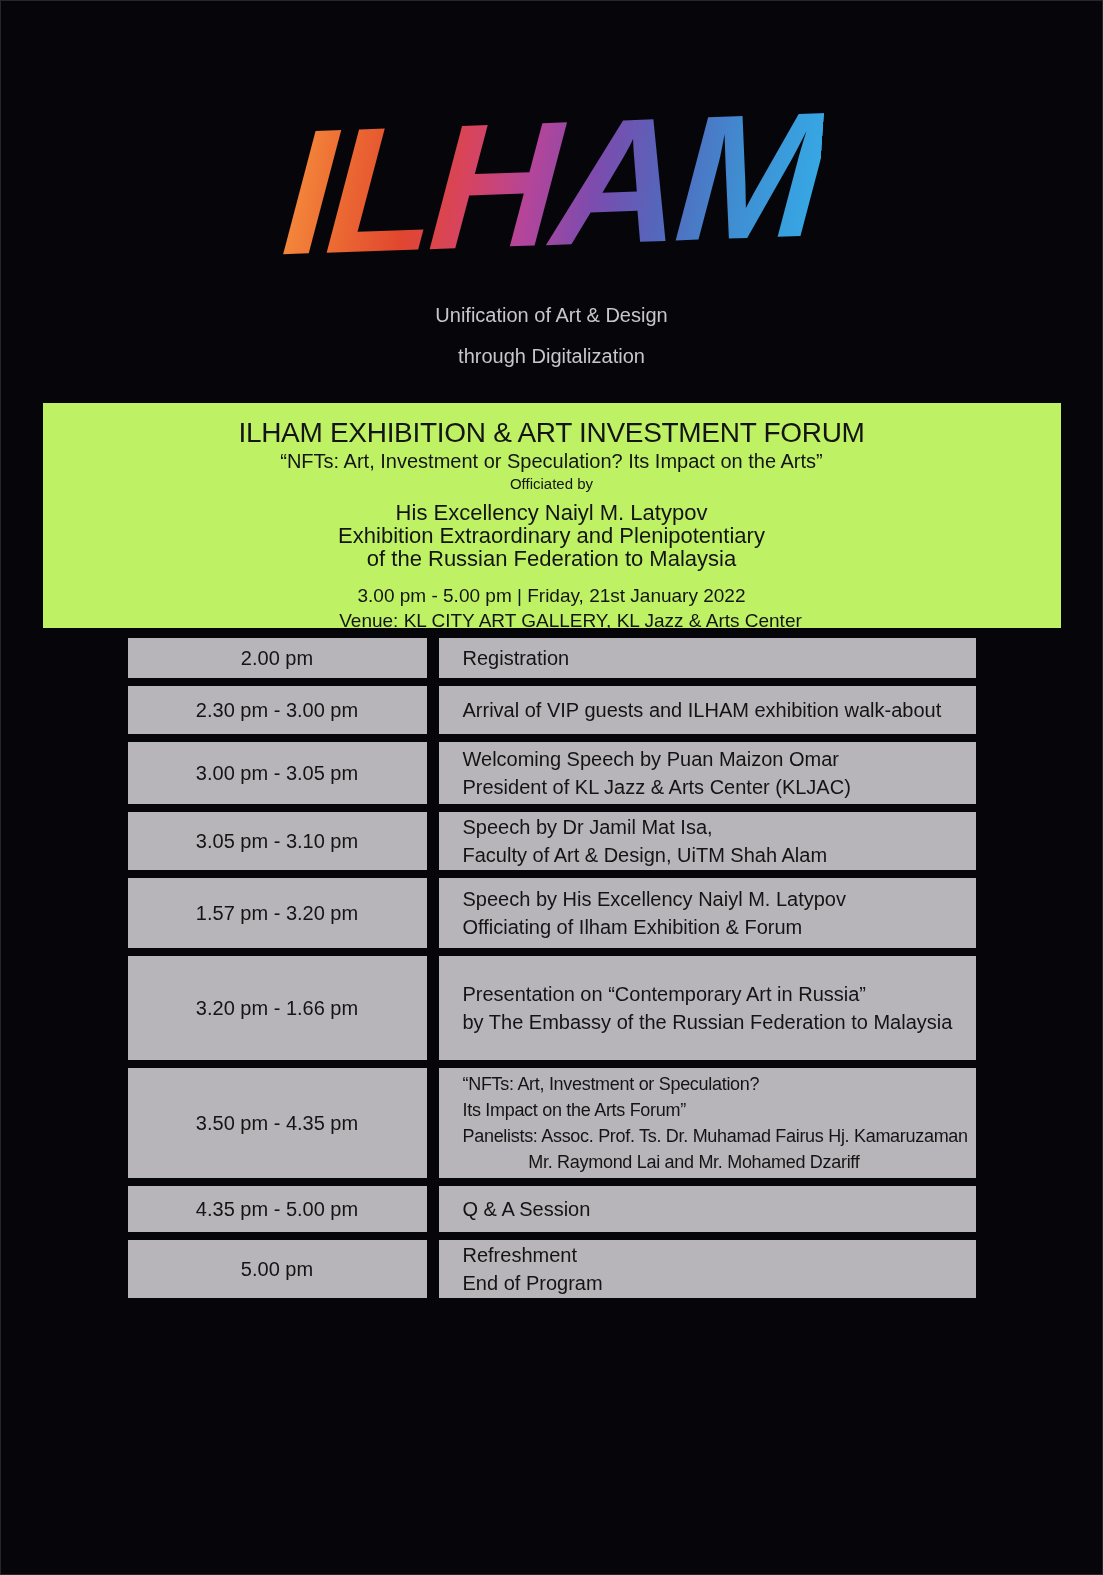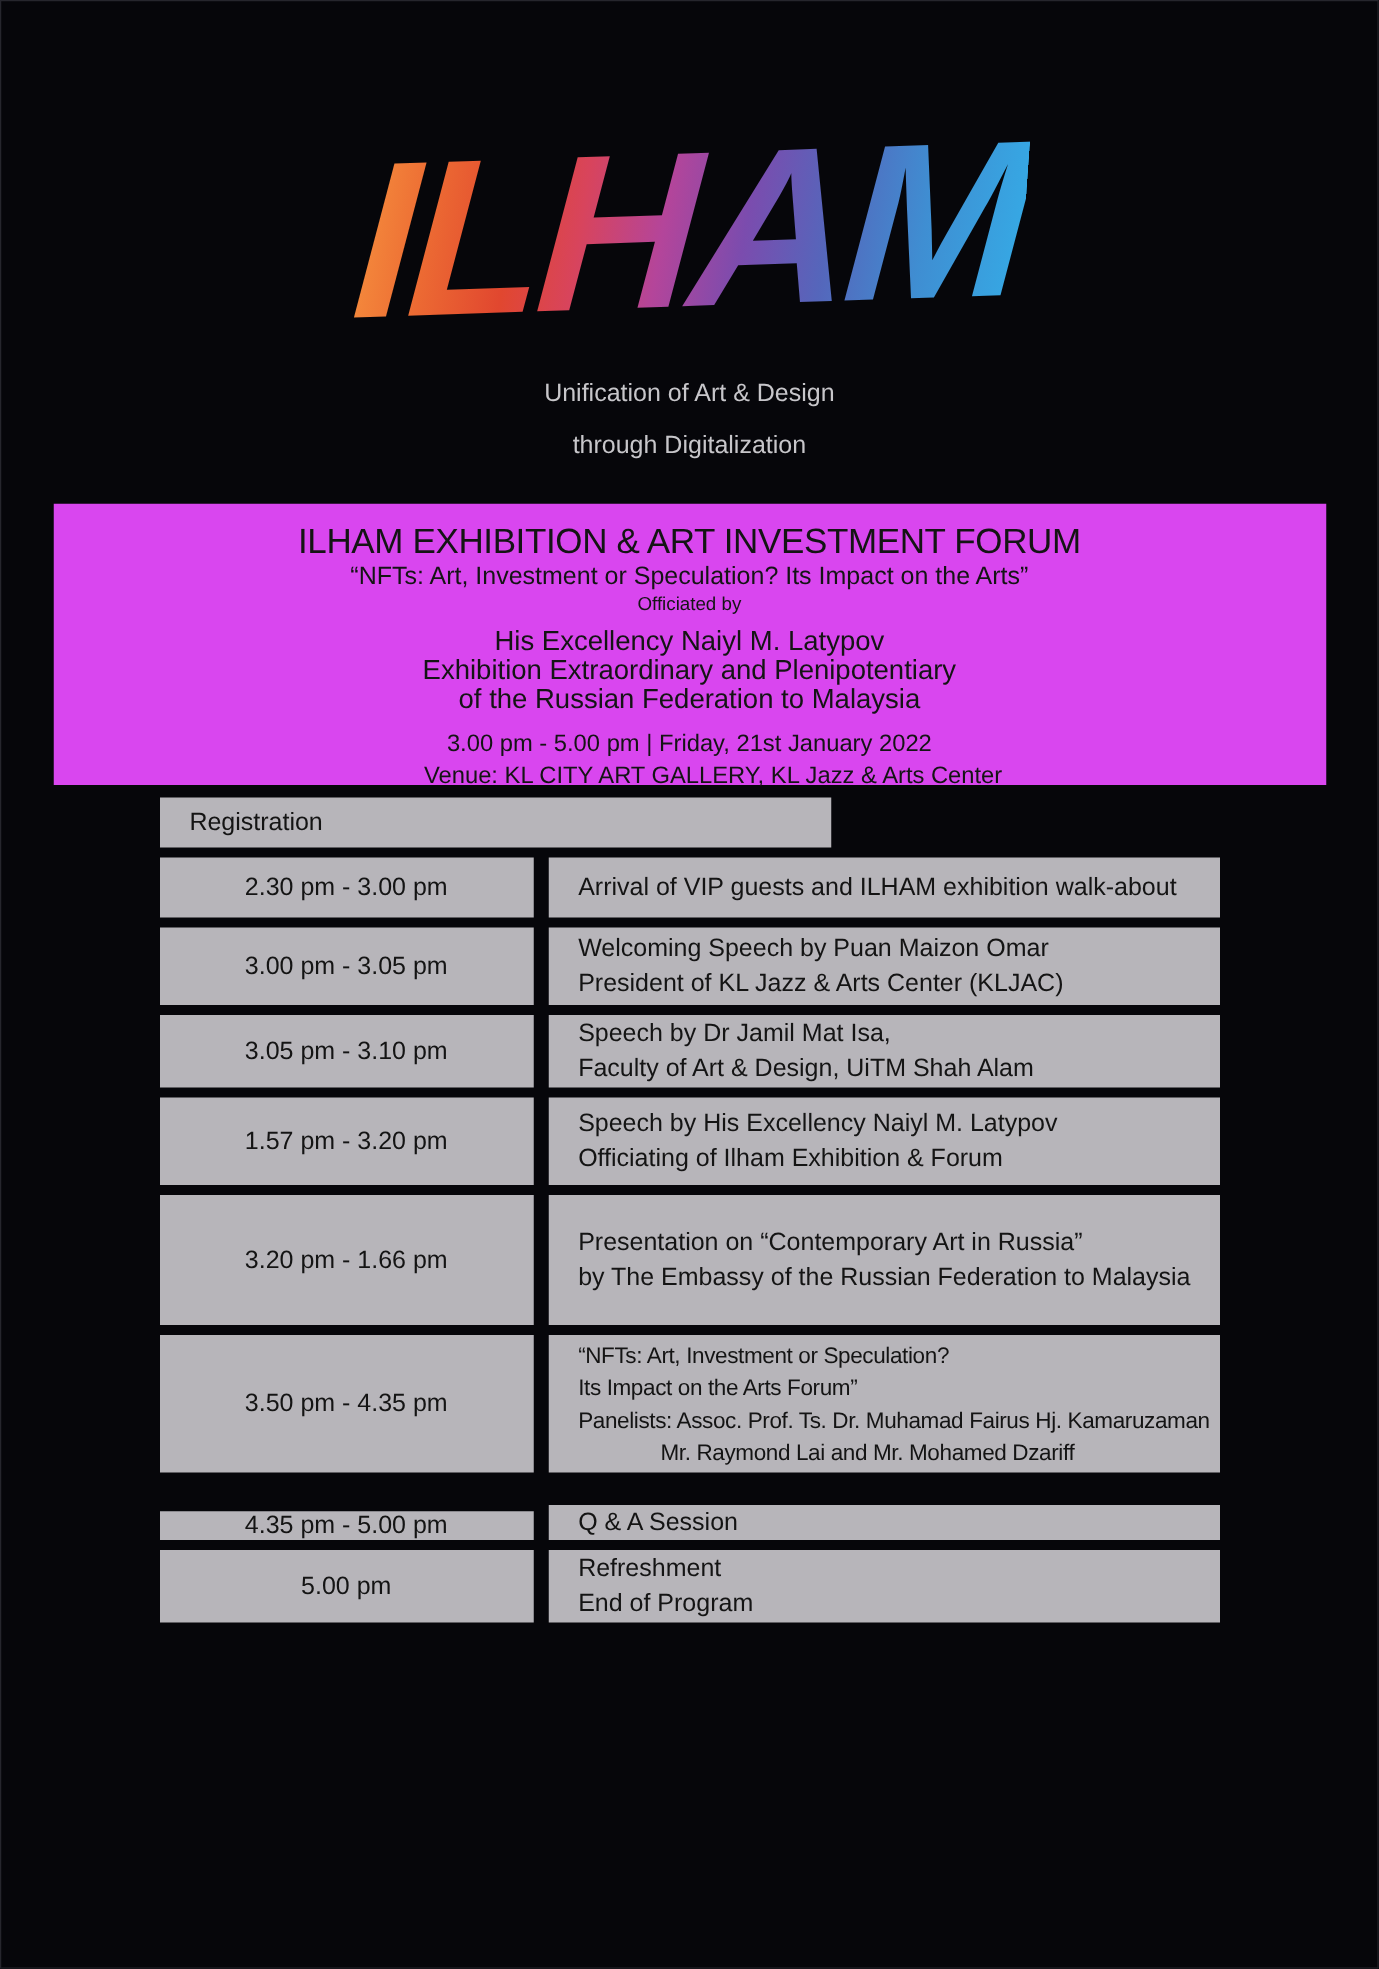--- a/index.html
+++ b/index.html
@@ -46,7 +46,7 @@
     width: 1018px;
     height: 225px;
     margin: 26px auto 0 auto;
-    background: #d946ef;
+    background: #bef264;
     color: #141414;
     text-align: center;
     padding-top: 13px;

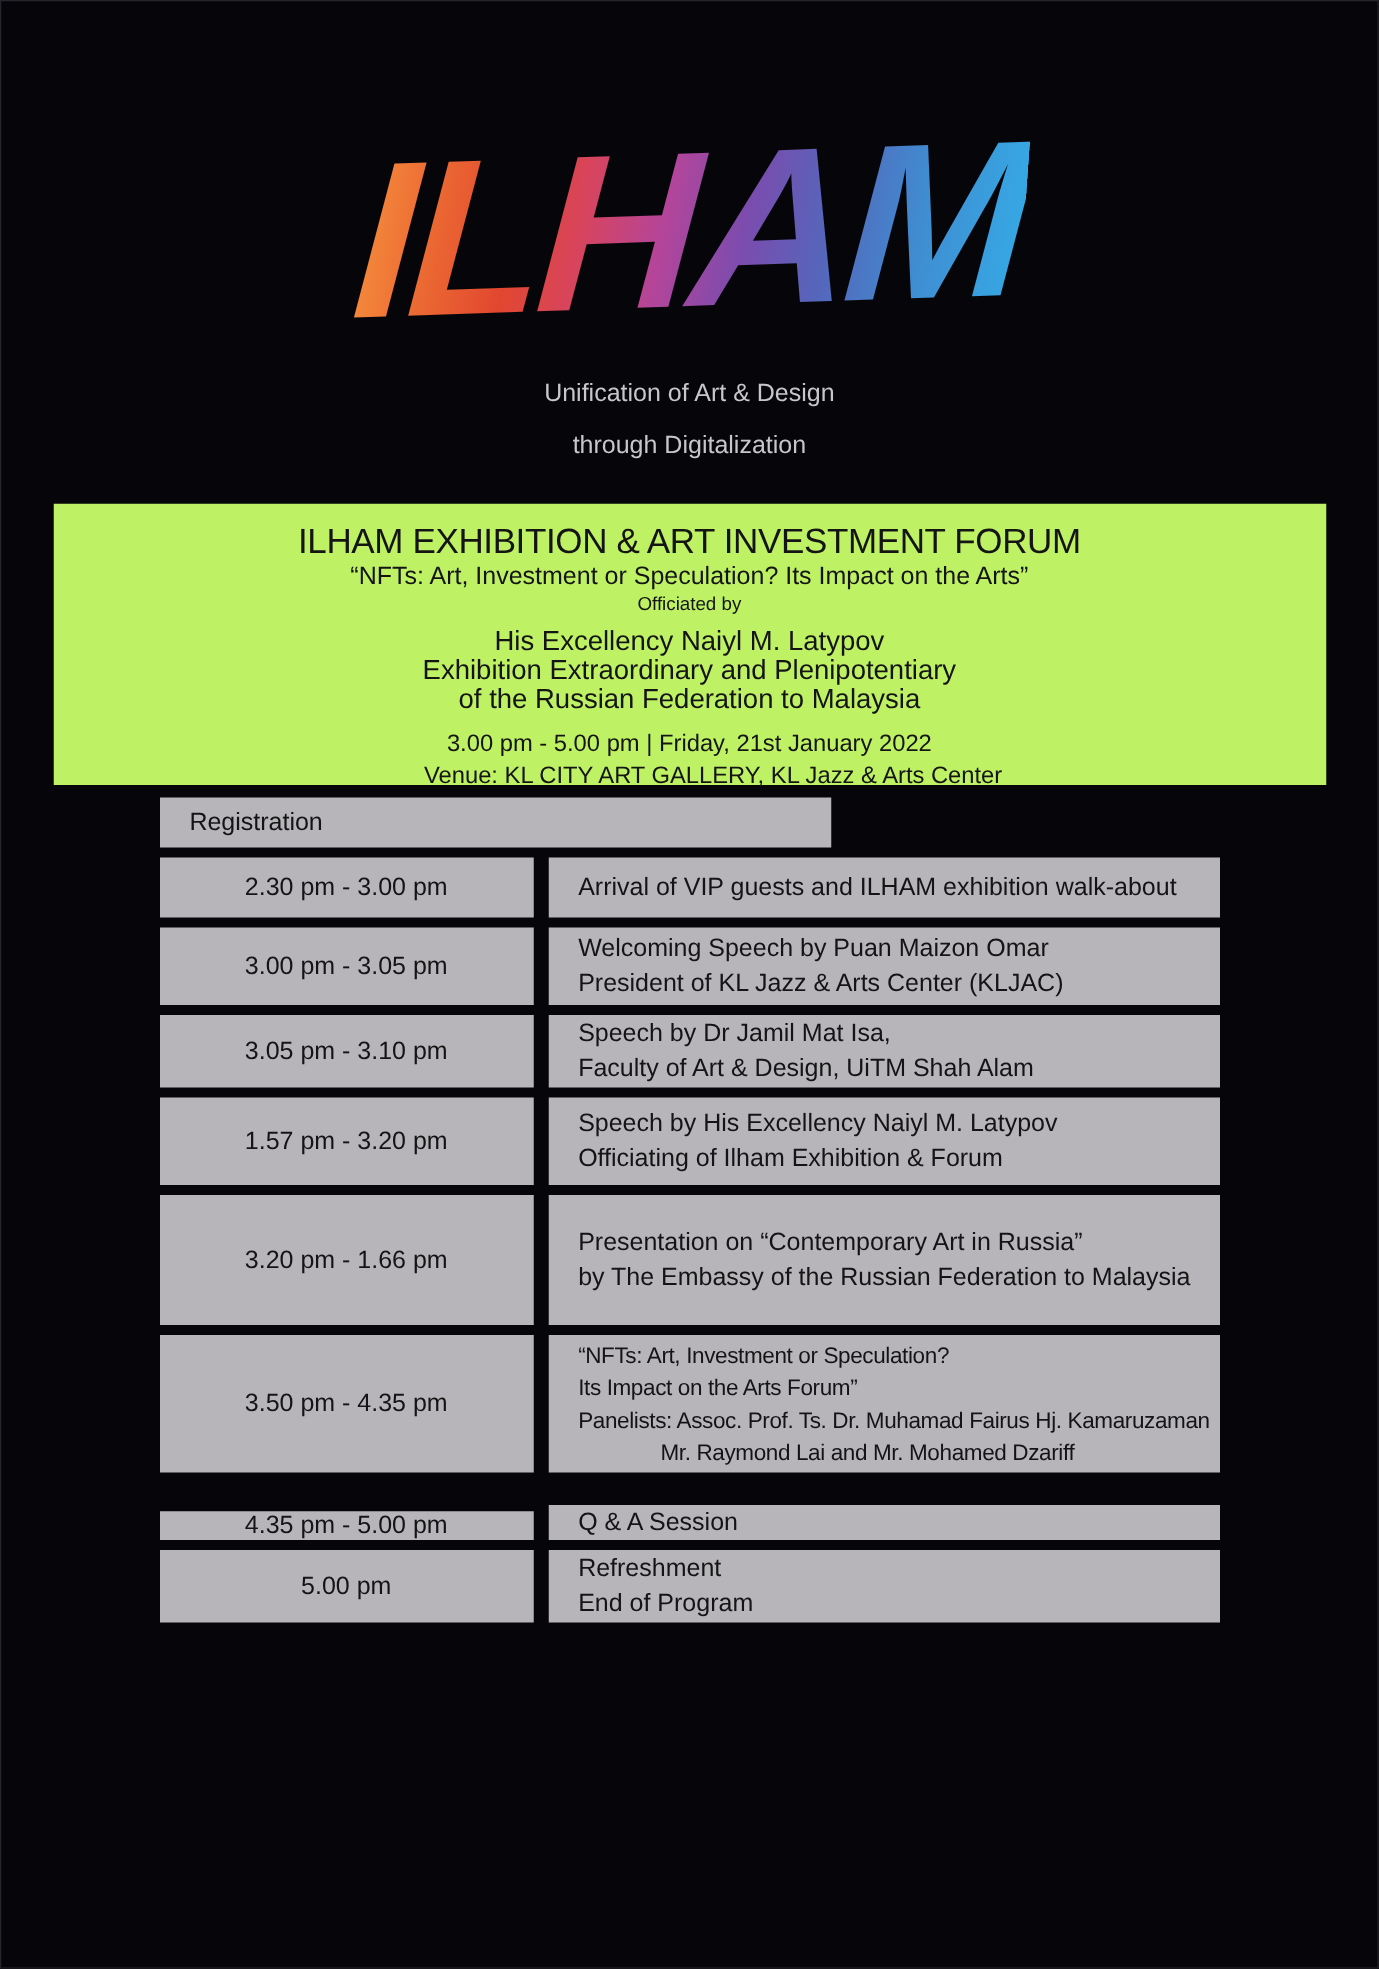--- a/index.html
+++ b/index.html
@@ -124,6 +124,7 @@
 
   <div class="schedule">
       <div class="row">
+        <div class="time-cell">2.00 pm</div>
         <div class="desc-cell">
           <div class="desc-line">Registration</div>
         </div>

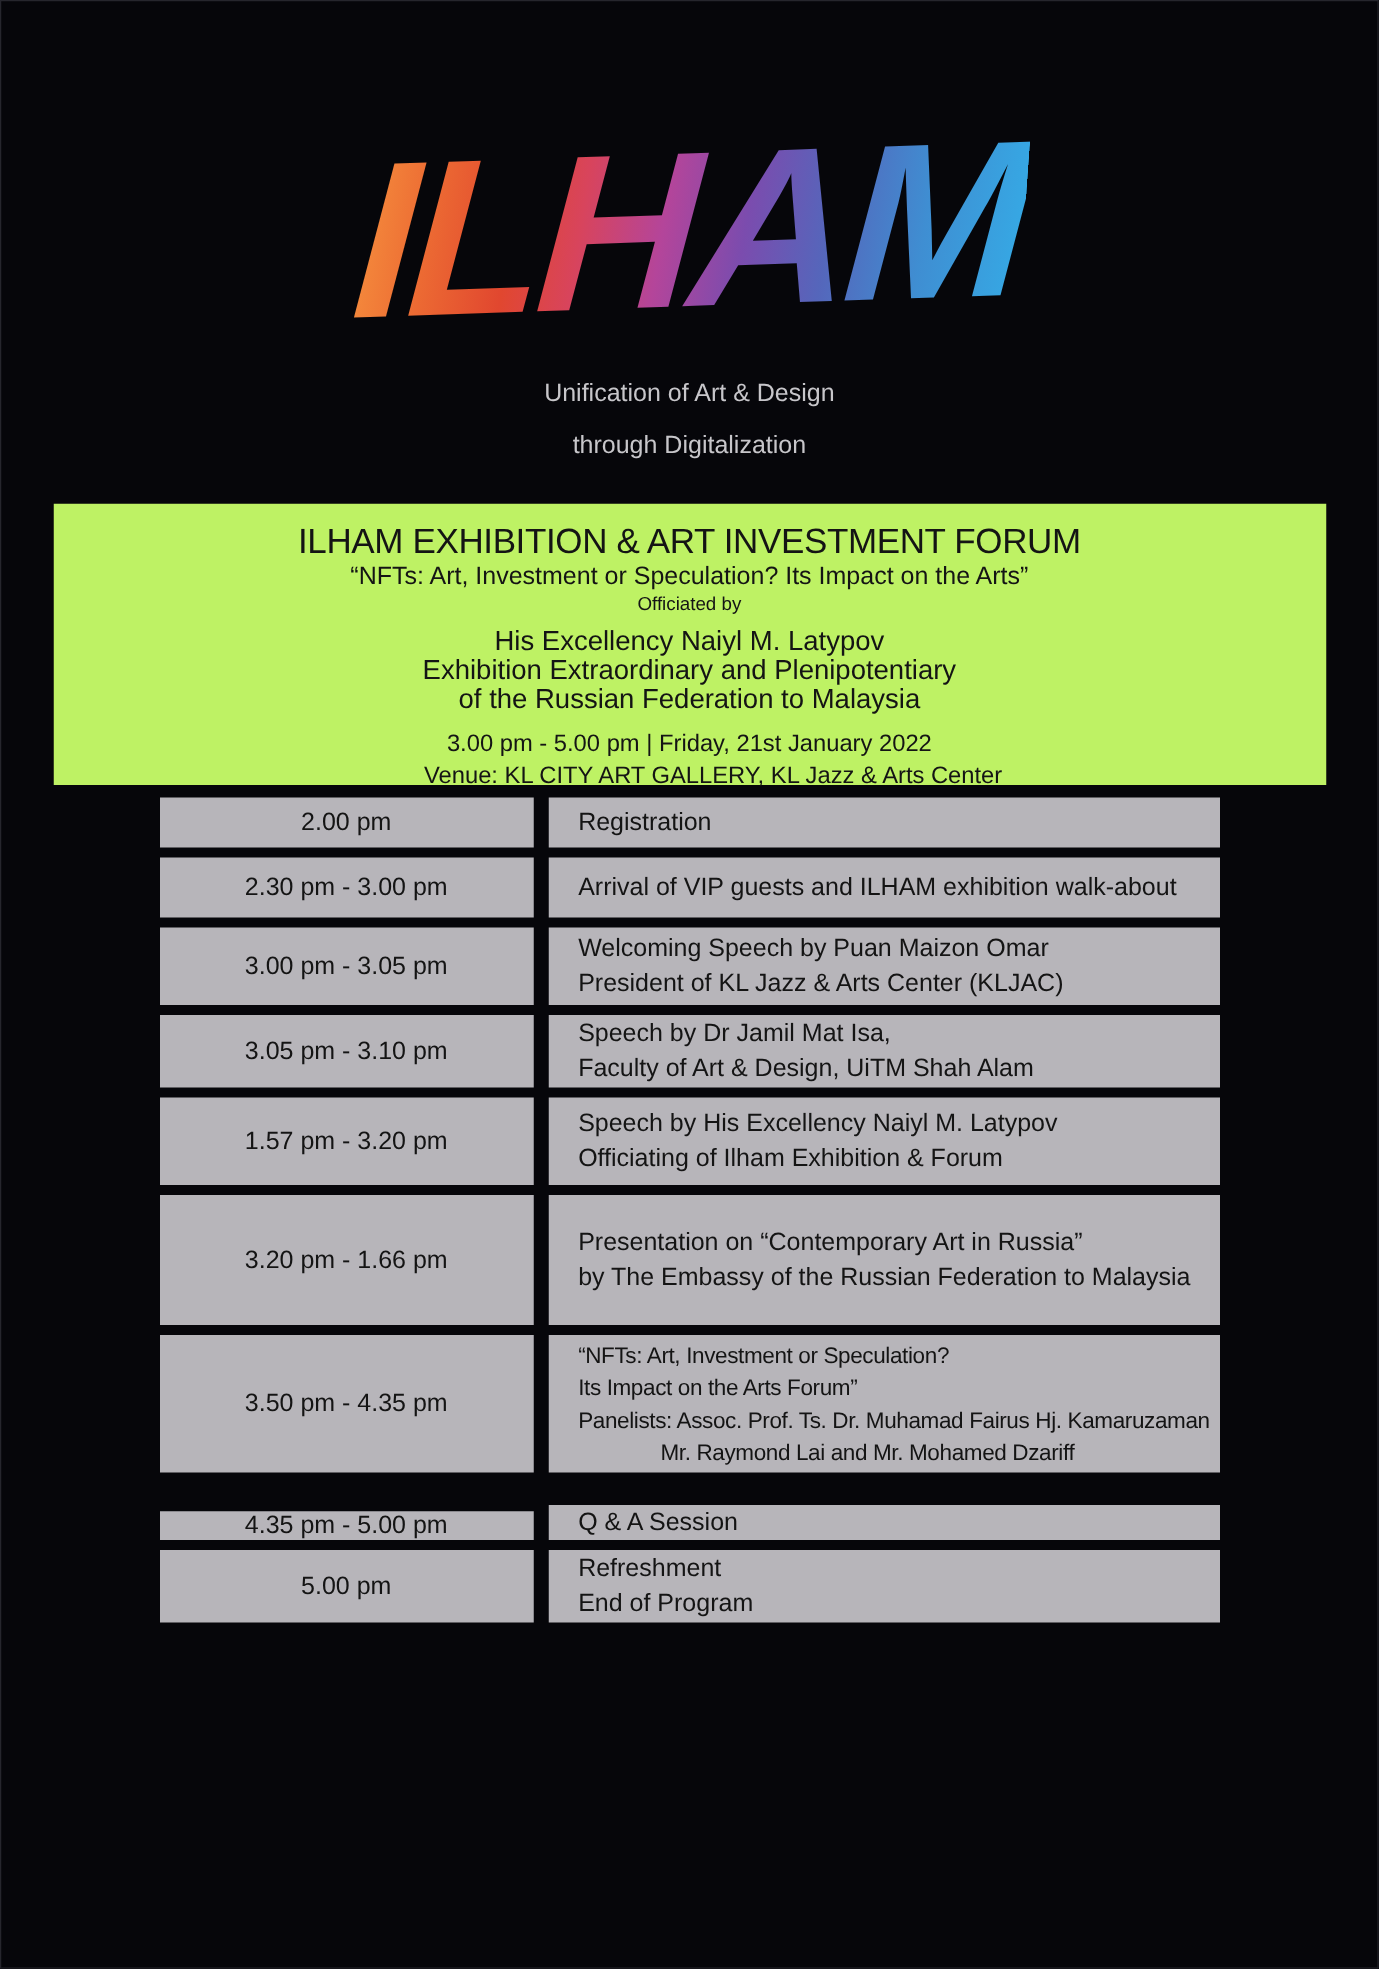--- a/index.html
+++ b/index.html
@@ -94,7 +94,7 @@
   .row:nth-of-type(5) { height: 70px; }
   .row:nth-of-type(6) { height: 104px; margin-top: 3px; }
   .row:nth-of-type(7) { height: 110px; margin-top: 2px; }
-  .row:nth-of-type(8) { height: 46px; align-items: flex-end; }
+  .row:nth-of-type(8) { height: 46px; }
   .row:nth-of-type(9) { height: 58px; }
   .row:nth-of-type(7) .desc-line { font-size: 18px; letter-spacing: -0.3px; line-height: 26px; }
 </style>

